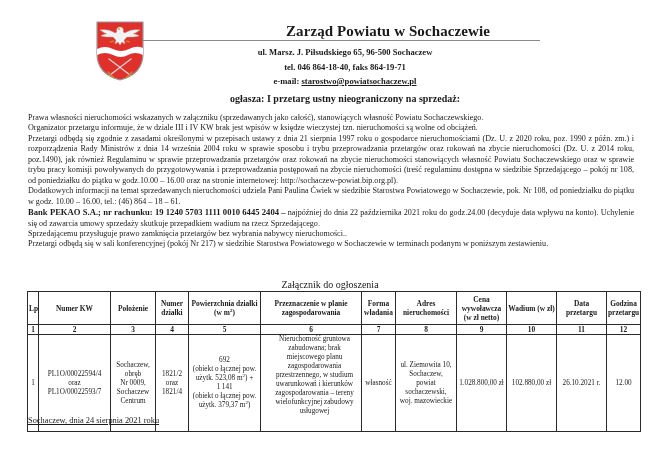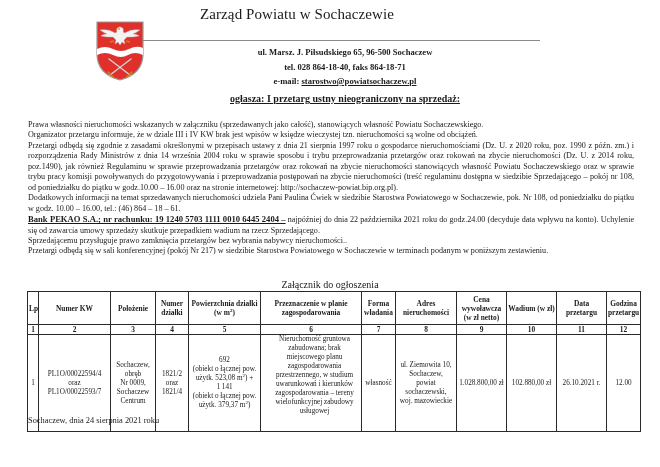--- a/index.html
+++ b/index.html
@@ -11,8 +11,8 @@
   .crest { position: absolute; left: 95px; top: 20px; width: 50px; height: 62px; }
   .rule { position: absolute; left: 143px; top: 40px; width: 397px; height: 1px; background: #8a8a8a; }
   .org-title {
-    position: absolute; left: 200px; top: 6px; width: 290px; text-align: left;
-    font-size: 15px; font-weight: normal; letter-spacing: 0.1px;
+    position: absolute; left: 200px; top: 23px; width: 290px; text-align: right;
+    font-size: 15px; font-weight: bold; letter-spacing: 0.1px;
   }
   .contact {
     position: absolute; left: 200px; top: 45px; width: 290px; text-align: center;

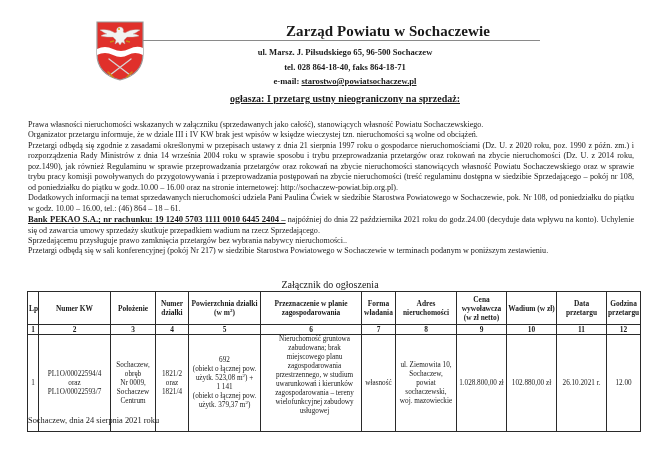--- a/index.html
+++ b/index.html
@@ -79,7 +79,7 @@
 
 <div class="contact">
   <div>ul. Marsz. J. Piłsudskiego 65, 96-500 Sochaczew</div>
-  <div>tel. 028 864-18-40,  faks 864-18-71</div>
+  <div>tel. 046 864-18-40,  faks 864-19-71</div>
   <div>
     <span>e-mail: </span><a>starostwo@powiatsochaczew.pl</a>
   </div>

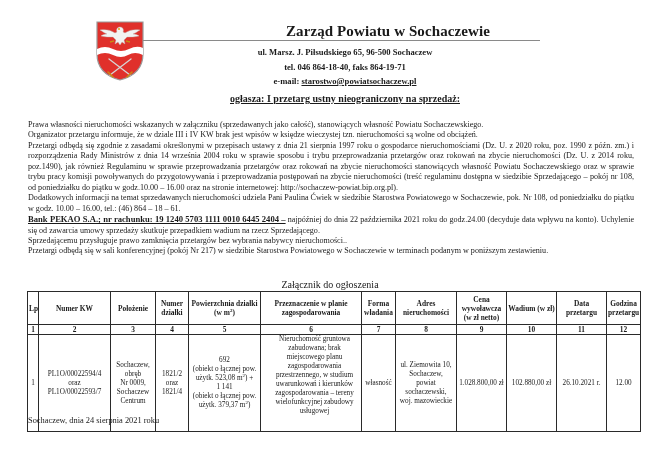--- a/index.html
+++ b/index.html
@@ -21,7 +21,7 @@
   .contact a { color: #1a1a1a; text-decoration: underline; margin-top: 48px; }
   .announce {
     position: absolute; left: 120px; top: 93px; width: 450px; text-align: center;
-    font-size: 10px; font-weight: bold; text-decoration: underline;
+    font-size: 10px; font-weight: bold; 
   }
   .body-text {
     position: absolute; left: 28px; top: 120px; width: 606px;

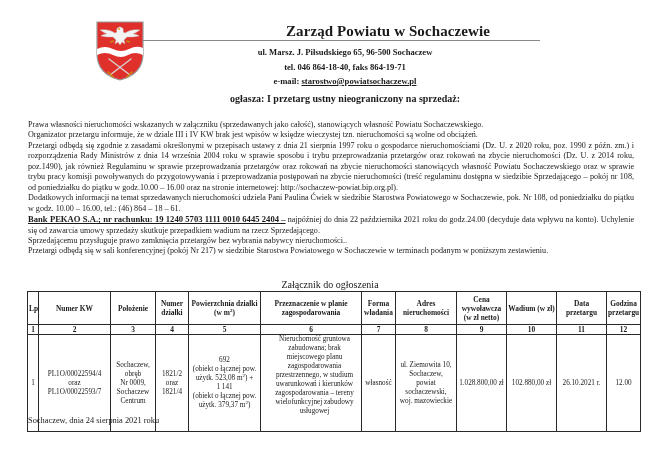--- a/index.html
+++ b/index.html
@@ -24,7 +24,7 @@
     font-size: 10px; font-weight: bold; 
   }
   .body-text {
-    position: absolute; left: 28px; top: 120px; width: 606px;
+    position: absolute; left: 28px; top: 113px; width: 606px;
     font-size: 8.1px; line-height: 10.45px; text-align: justify;
   }
   .body-text p { margin: 0; }

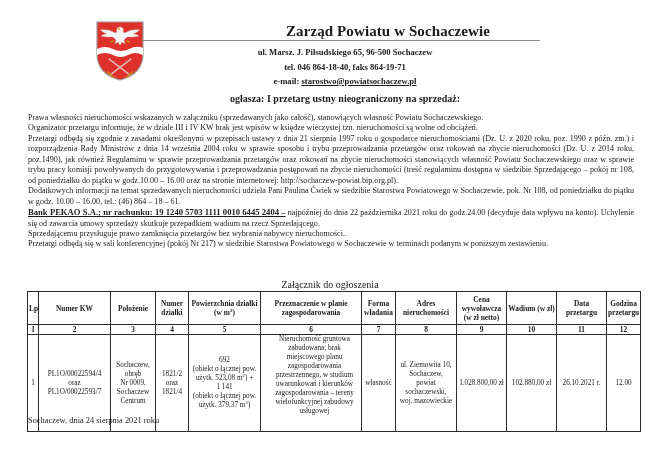--- a/index.html
+++ b/index.html
@@ -28,7 +28,7 @@
     font-size: 8.1px; line-height: 10.45px; text-align: justify;
   }
   .body-text p { margin: 0; }
-  .body-text b { font-weight: bold; font-size: 8.6px; text-decoration: underline; }
+  .body-text b { font-weight: bold; font-size: 8.6px; }
   .annex-title {
     position: absolute; left: 200px; top: 279px; width: 260px; text-align: center;
     font-size: 10px; font-weight: normal;

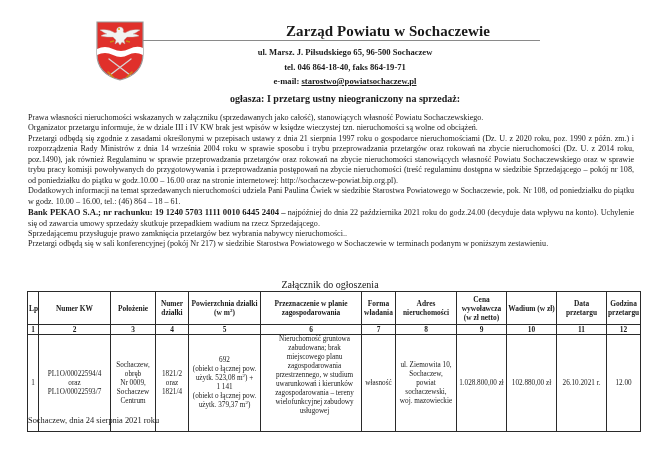--- a/index.html
+++ b/index.html
@@ -46,7 +46,7 @@
   table.annex tr.nums td { font-weight: bold; height: 9px; font-size: 7.4px; }
   table.annex tr.datarow td { height: 96px; font-size: 7.2px; }
   .footer {
-    position: absolute; left: 28px; top: 416px; font-size: 8.4px;
+    position: absolute; left: 28px; top: 416px; font-size: 8.4px; text-decoration: underline;
   }
   sup { font-size: 5px; vertical-align: super; line-height: 0; }
 </style>

